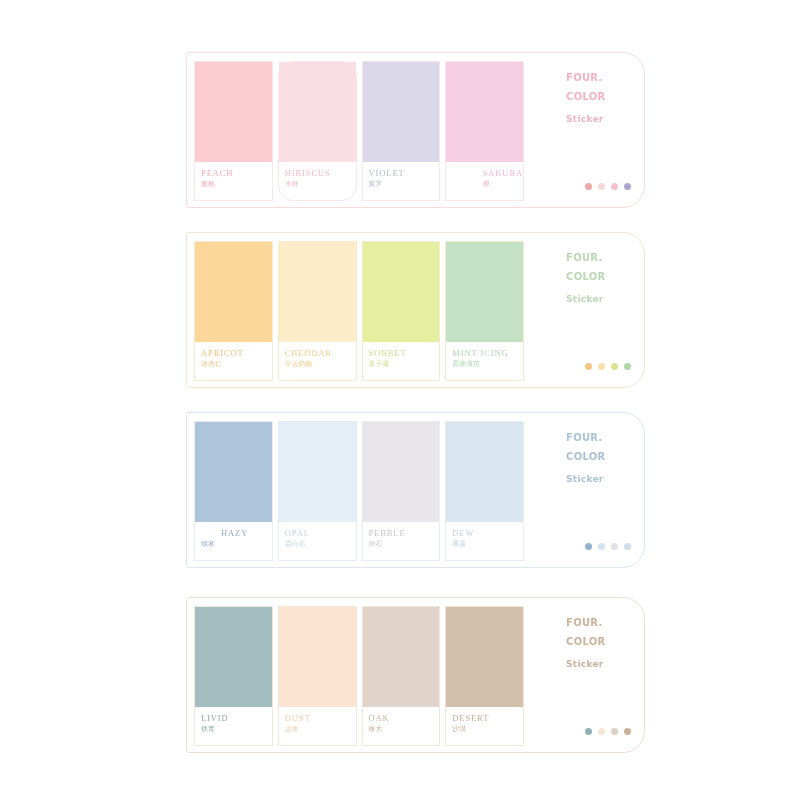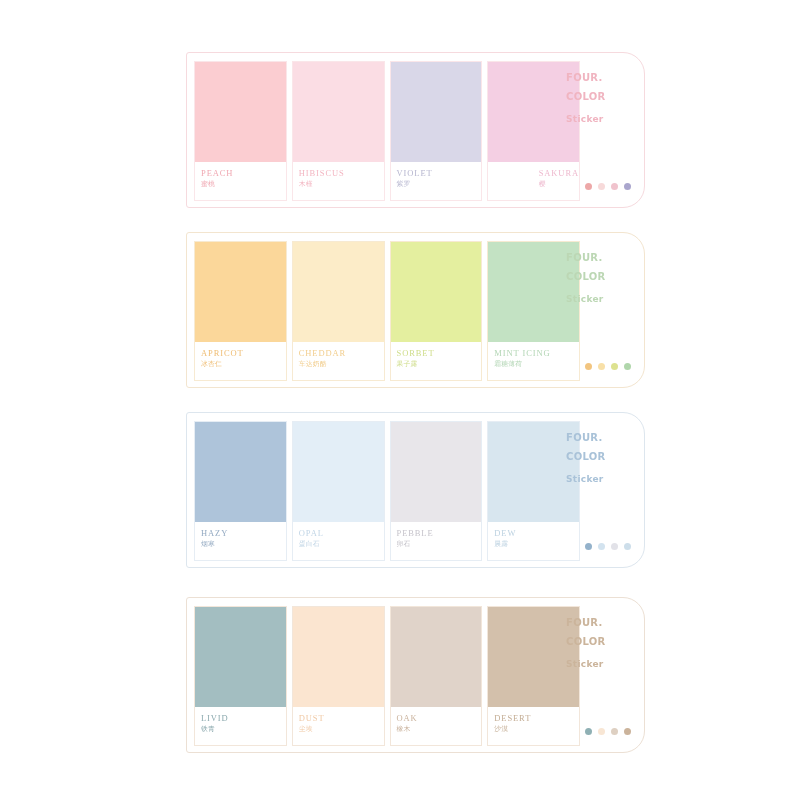--- a/index.html
+++ b/index.html
@@ -40,7 +40,7 @@
     position: absolute;
     left: 7px;
     top: 8px;
-    width: 386px;
+    width: 330px;
     height: 140px;
     display: flex;
     gap: 5px;

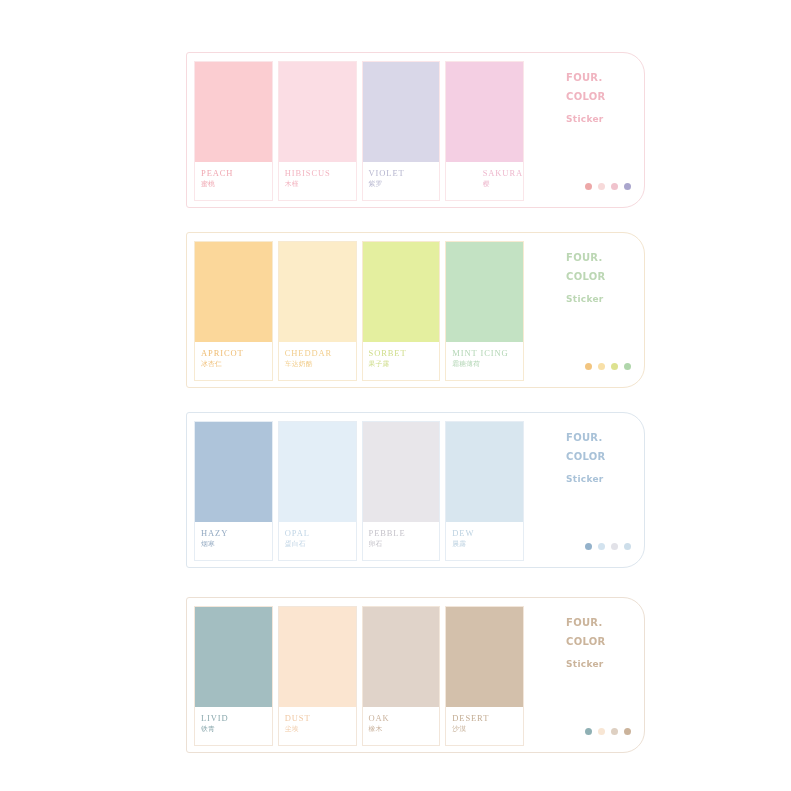--- a/index.html
+++ b/index.html
@@ -128,7 +128,7 @@
           <div class="swatch-cn" style="color: rgb(240, 169, 179);">蜜桃</div>
         </div>
       </div>
-      <div class="swatch" style="border-color: rgb(250, 230, 233);">
+      <div class="swatch" style="border-color: rgb(250, 230, 233); border-radius: 15px;">
         <div class="swatch-color" style="background: rgb(251, 221, 228);"></div>
         <div class="swatch-labels">
           <div class="swatch-name" style="color: rgb(243, 182, 194);">HIBISCUS</div>

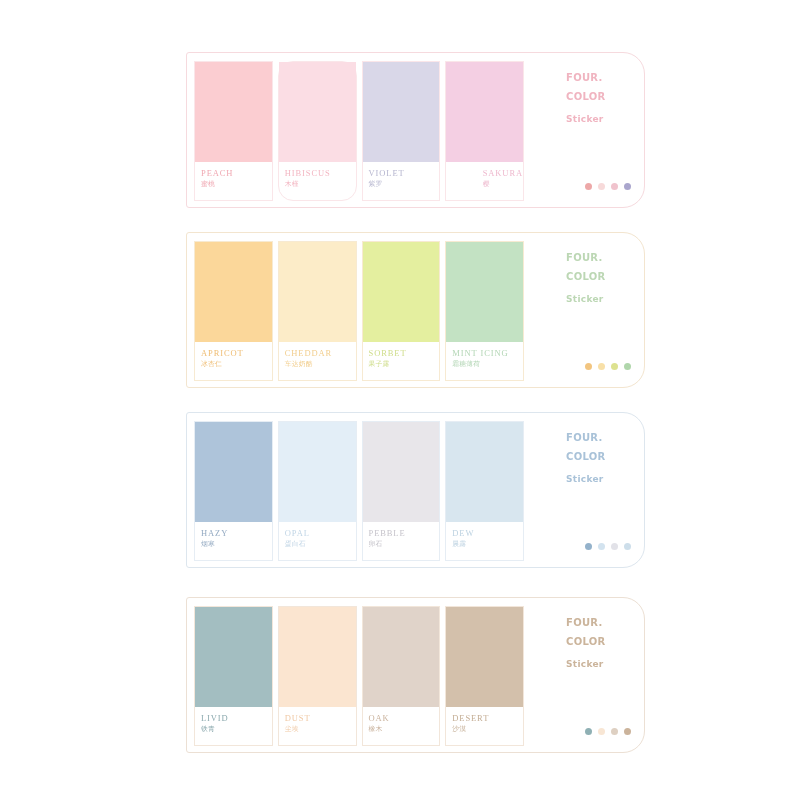--- a/index.html
+++ b/index.html
@@ -212,7 +212,7 @@
       <div class="swatch" style="border-color: rgb(230, 237, 244);">
         <div class="swatch-color" style="background: rgb(174, 196, 218);"></div>
         <div class="swatch-labels">
-          <div class="swatch-name" style="color: rgb(148, 170, 194);">HAZY</div>
+          <div class="swatch-name" style="color: rgb(148, 170, 194); margin-left: 20px;">HAZY</div>
           <div class="swatch-cn" style="color: rgb(148, 170, 194);">烟寒</div>
         </div>
       </div>

